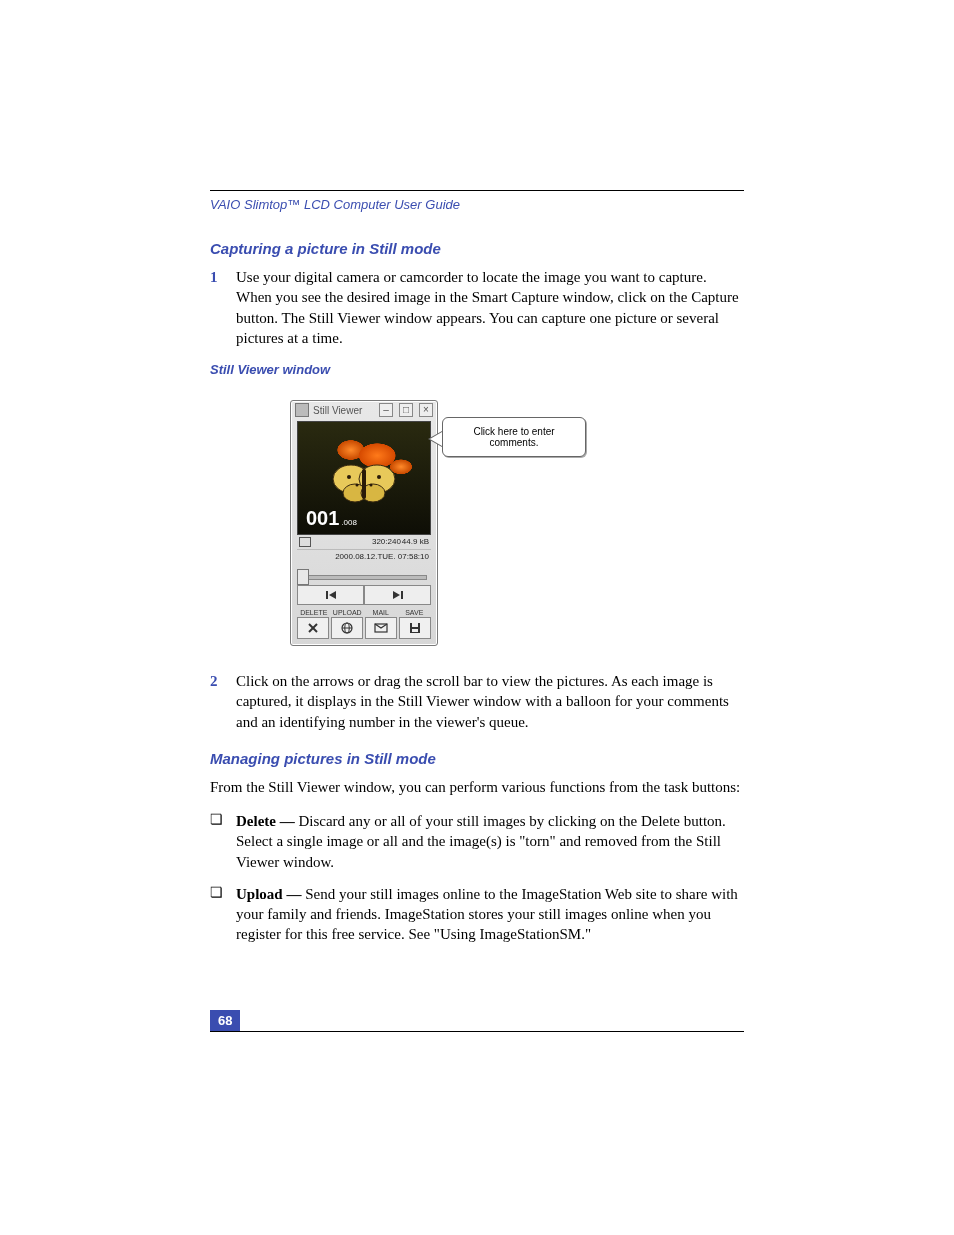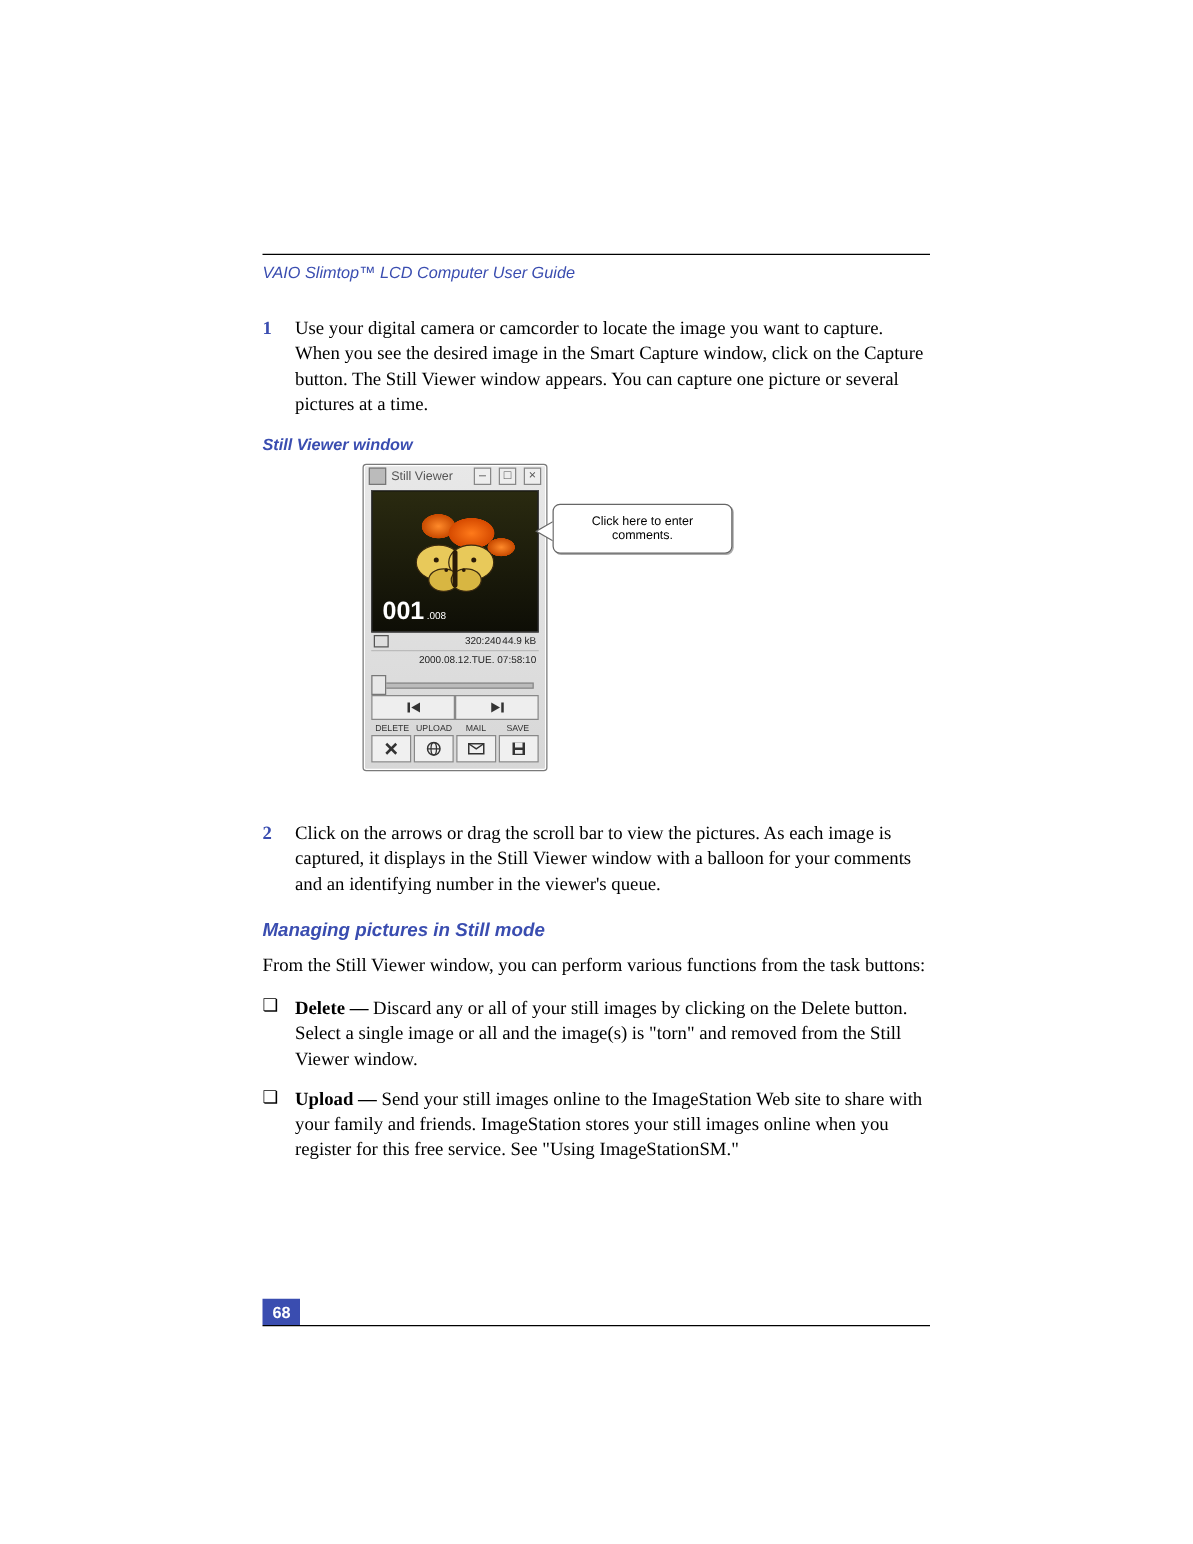--- a/index.html
+++ b/index.html
@@ -15,7 +15,6 @@
     box-sizing: border-box;
     position: relative;
     min-height: 1080px;
-    margin-top: 13px;
   }
   .toprule {
     border: 0;

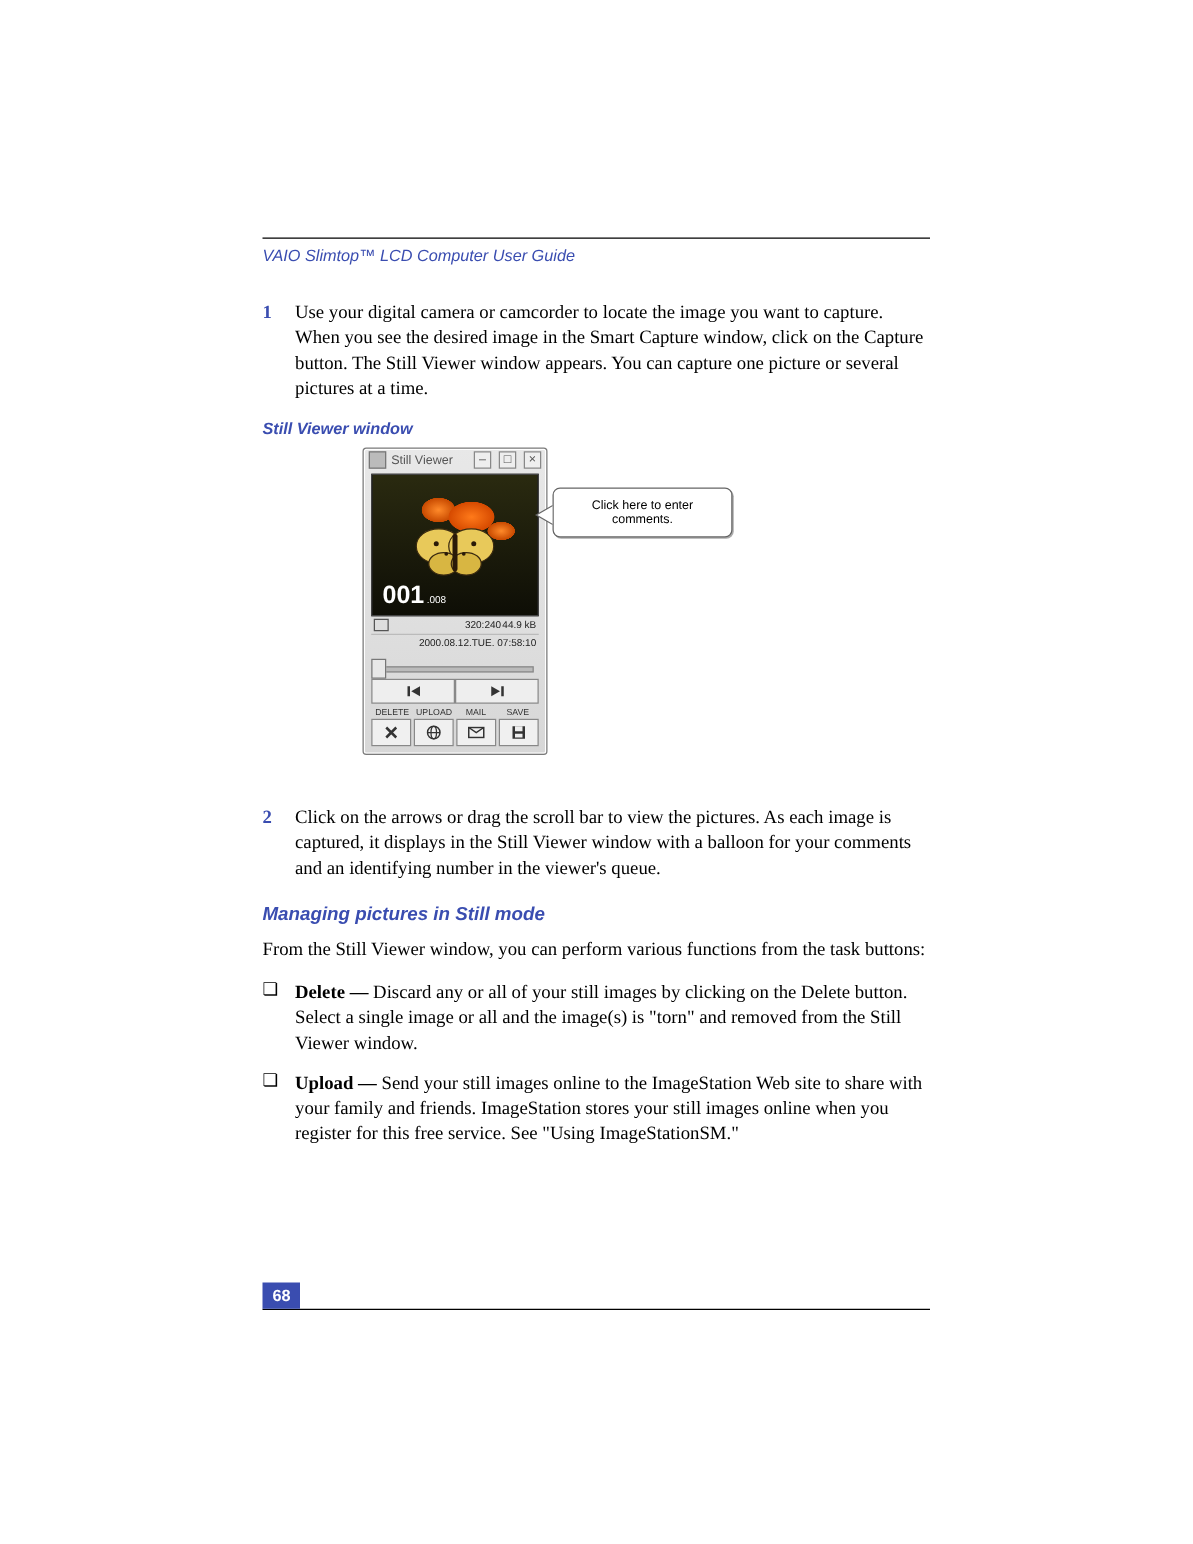--- a/index.html
+++ b/index.html
@@ -255,6 +255,7 @@
   <hr class="toprule">
   <div class="runhead">VAIO Slimtop™ LCD Computer User Guide</div>
 
+  <div class="h2">Capturing a picture in Still mode</div>
 
   <div class="step">
     <div class="num">1</div>

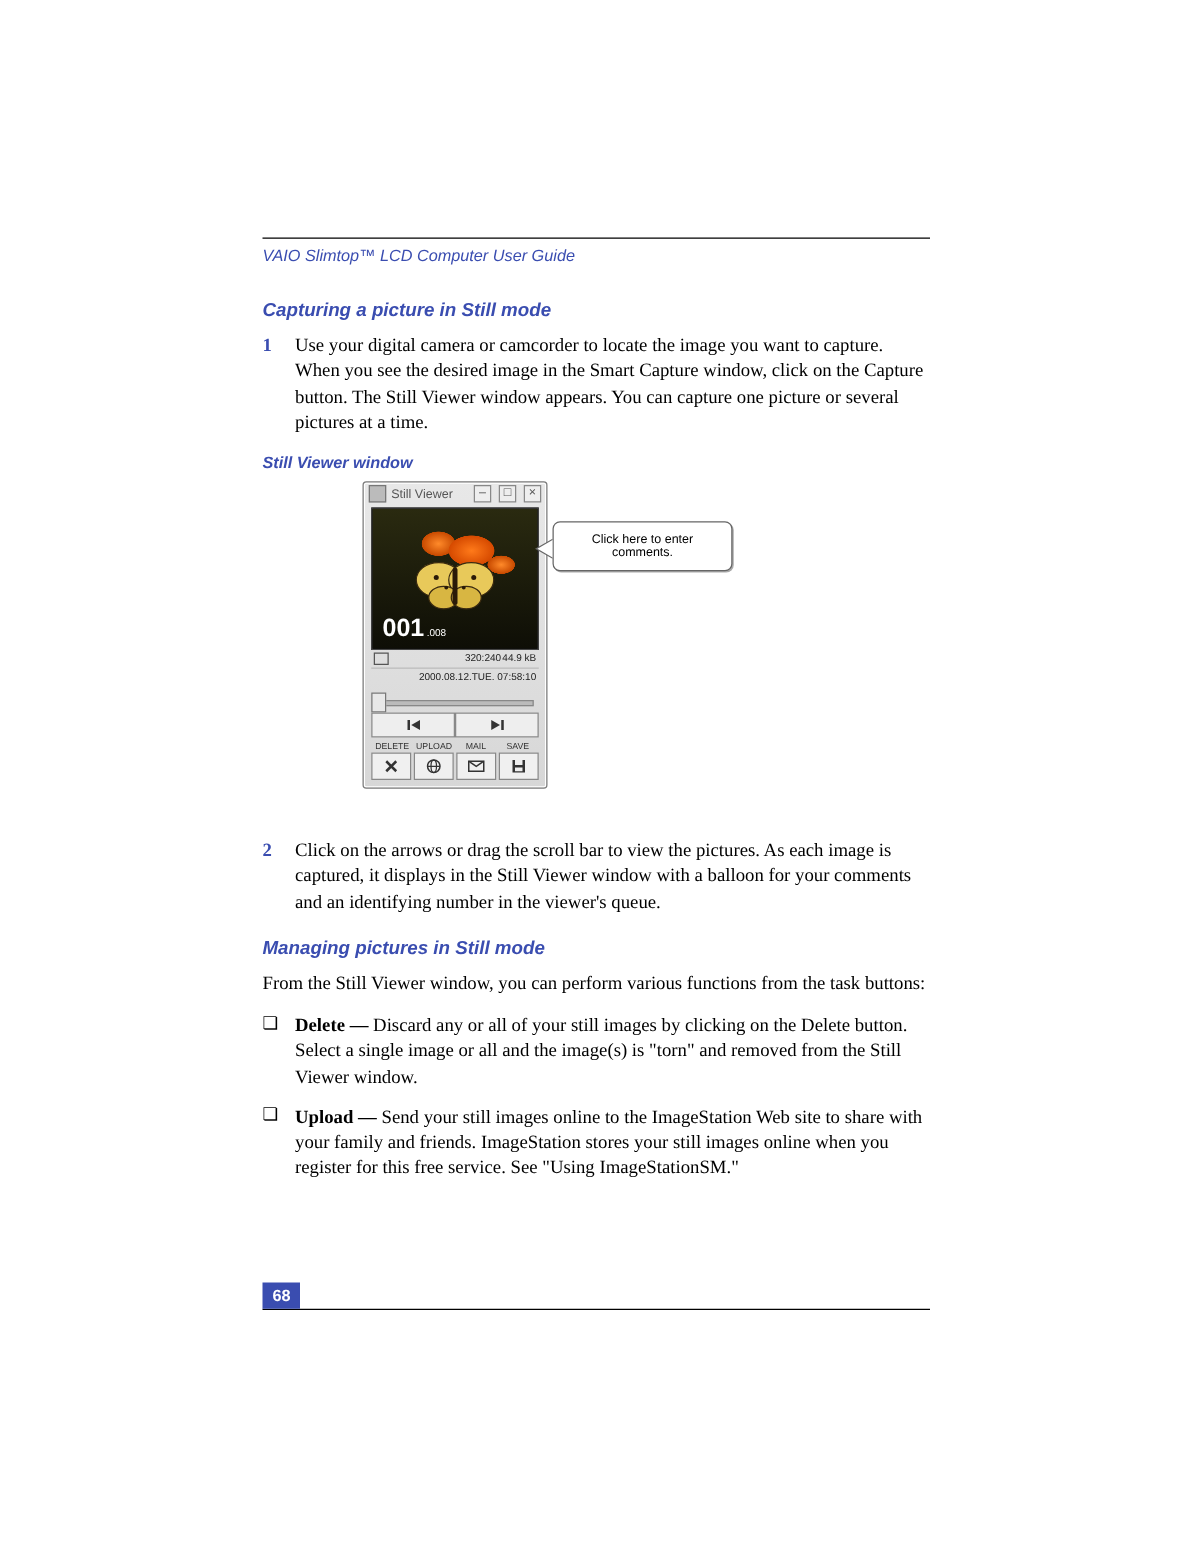--- a/index.html
+++ b/index.html
@@ -88,7 +88,7 @@
   
   .sv {
     position: absolute;
-    left: 0; top: 0;
+    left: 0; top: 15px;
     width: 146px;
     background: linear-gradient(#e8e8e8,#d7d7d7);
     border: 1px solid #7a7a7a;

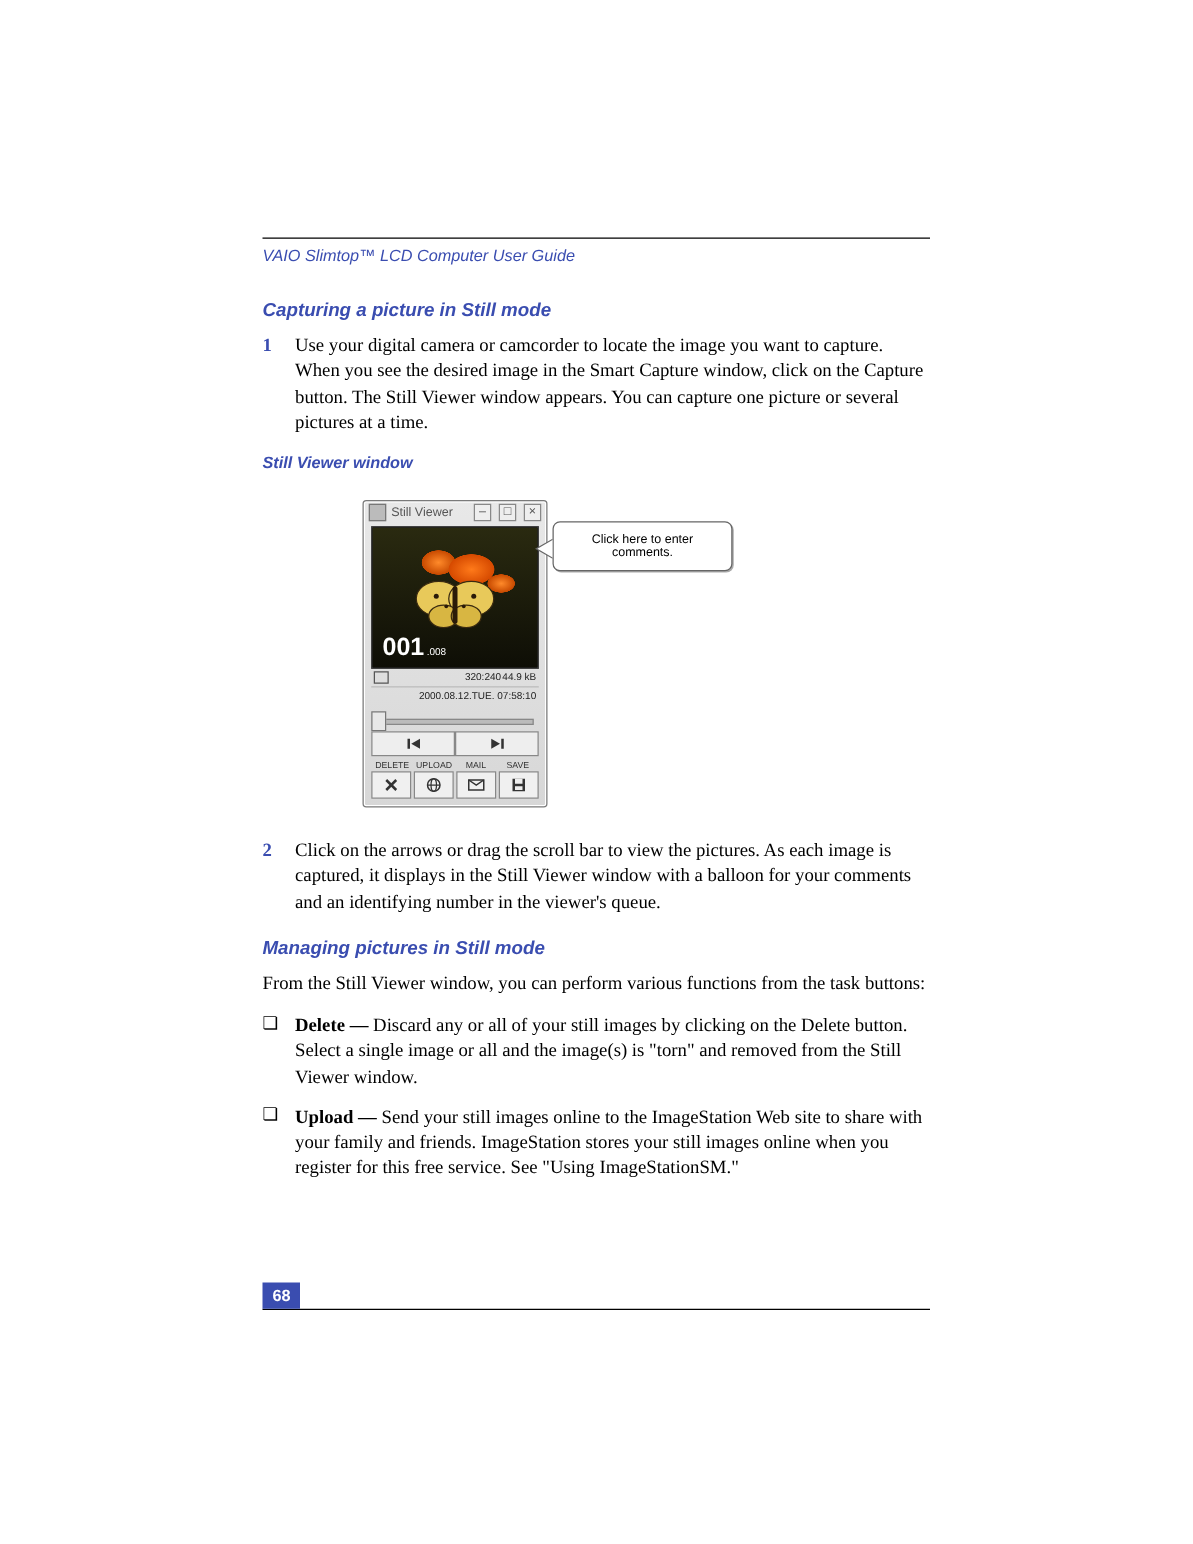--- a/index.html
+++ b/index.html
@@ -232,7 +232,7 @@
   .footer {
     position: absolute;
     left: 210px; right: 210px;
-    bottom: 32px;
+    bottom: 48px;
   }
   .footer .pagenum {
     display: inline-block;

